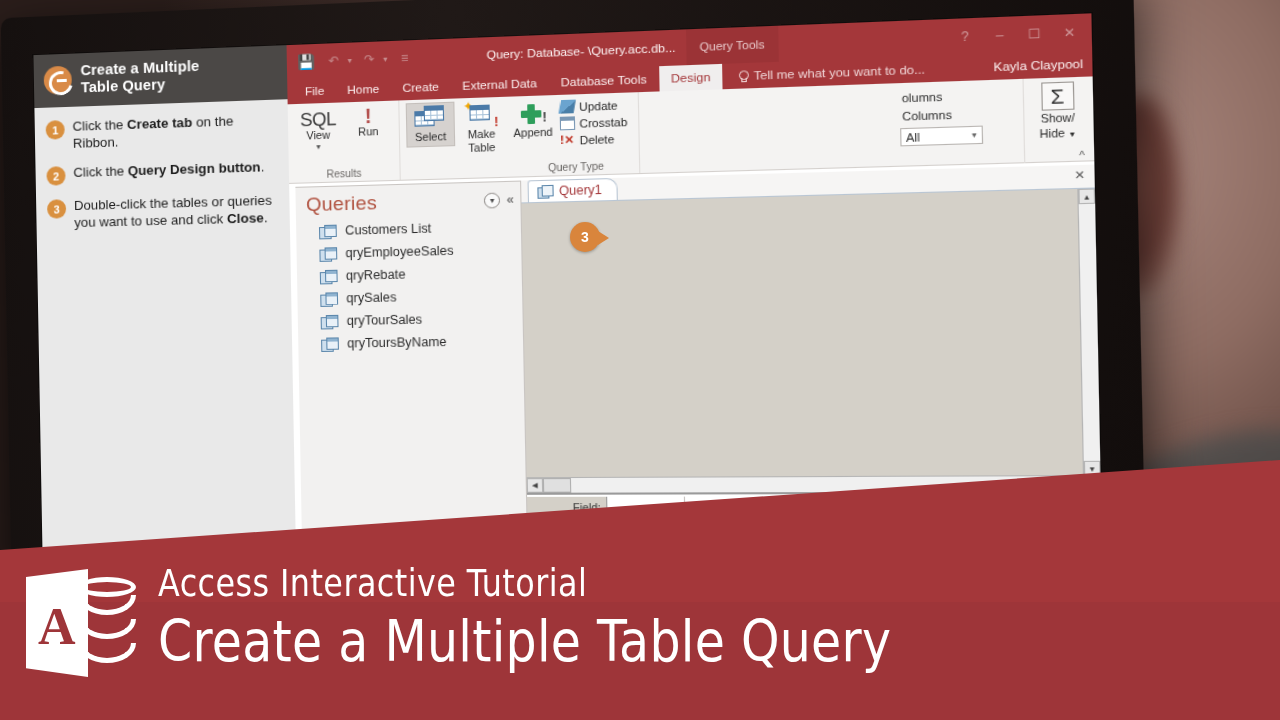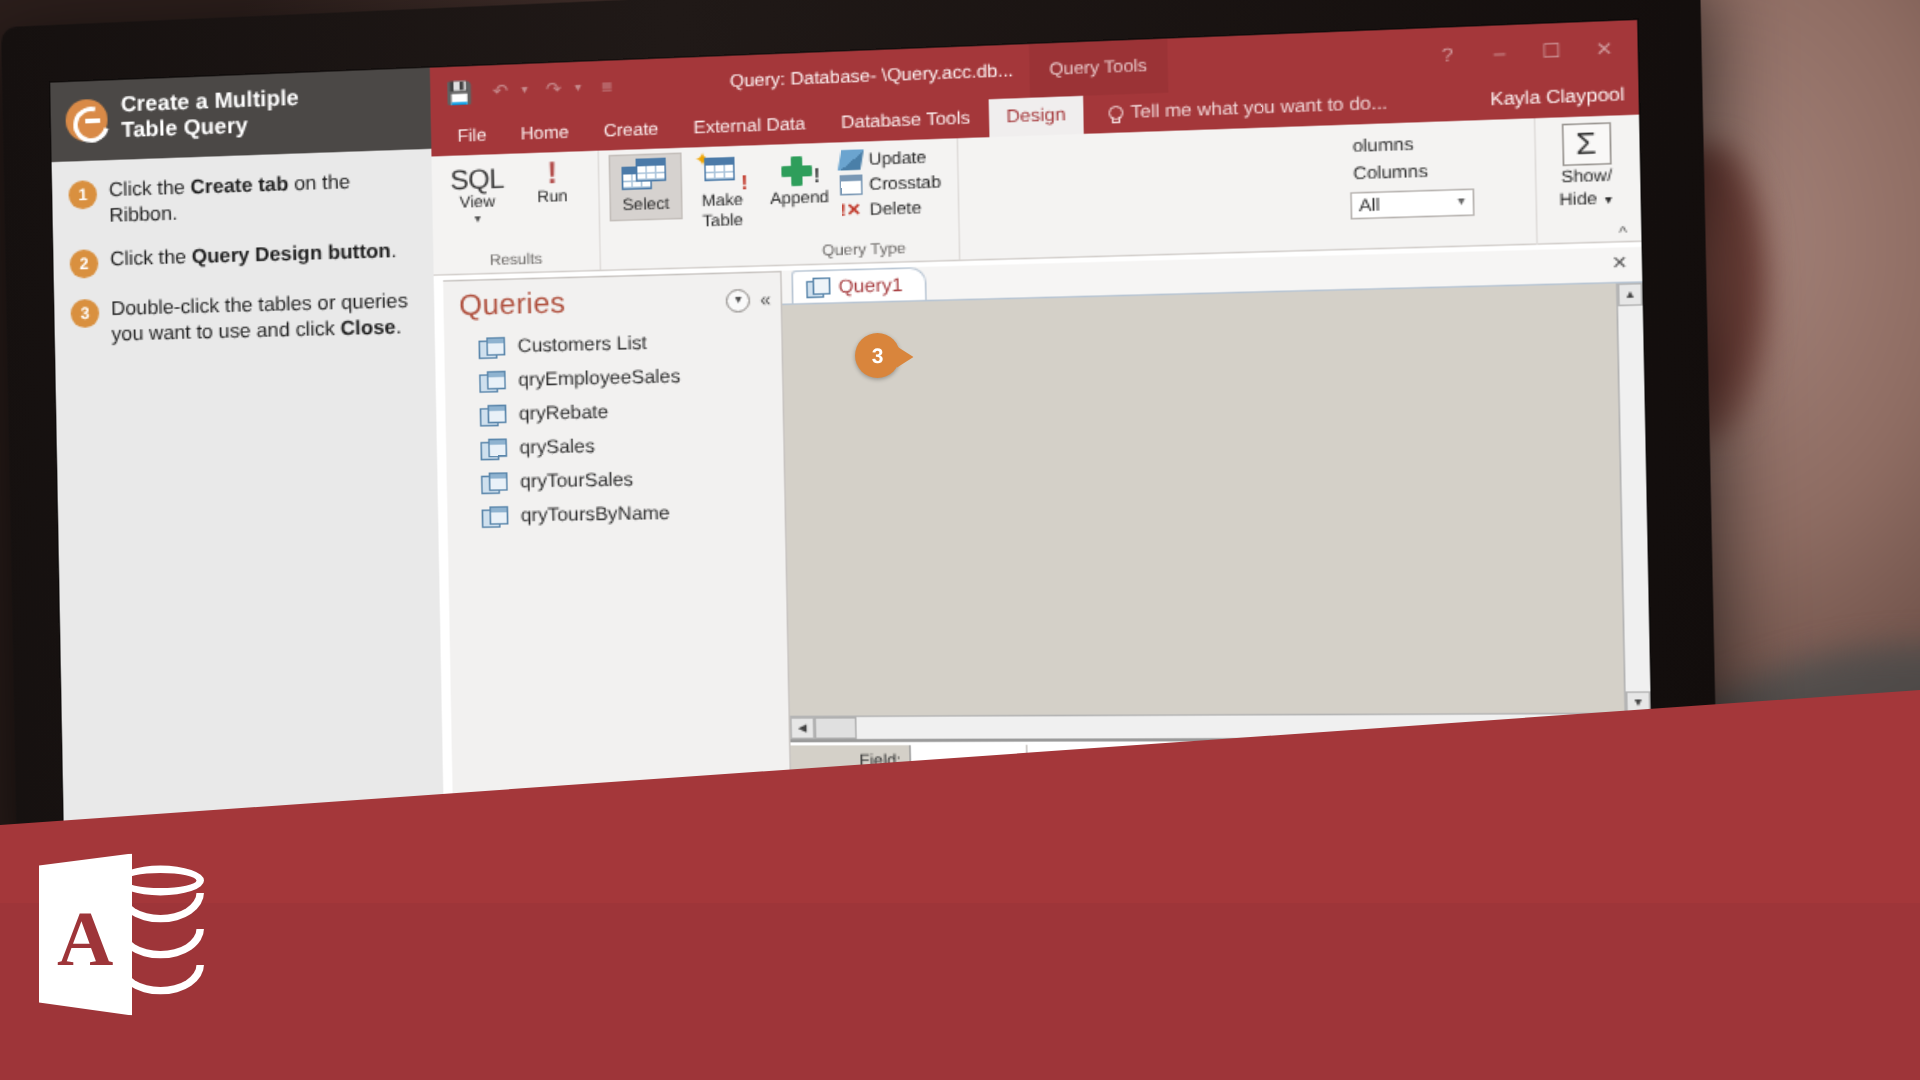--- a/index.html
+++ b/index.html
@@ -701,6 +701,10 @@
         <div class="band b3"></div>
       </div>
     </div>
+    <div class="banner-text">
+      <div class="bt-small">Access Interactive Tutorial</div>
+      <div class="bt-big">Create a Multiple Table Query</div>
+    </div>
   </div>
 
 </div>

